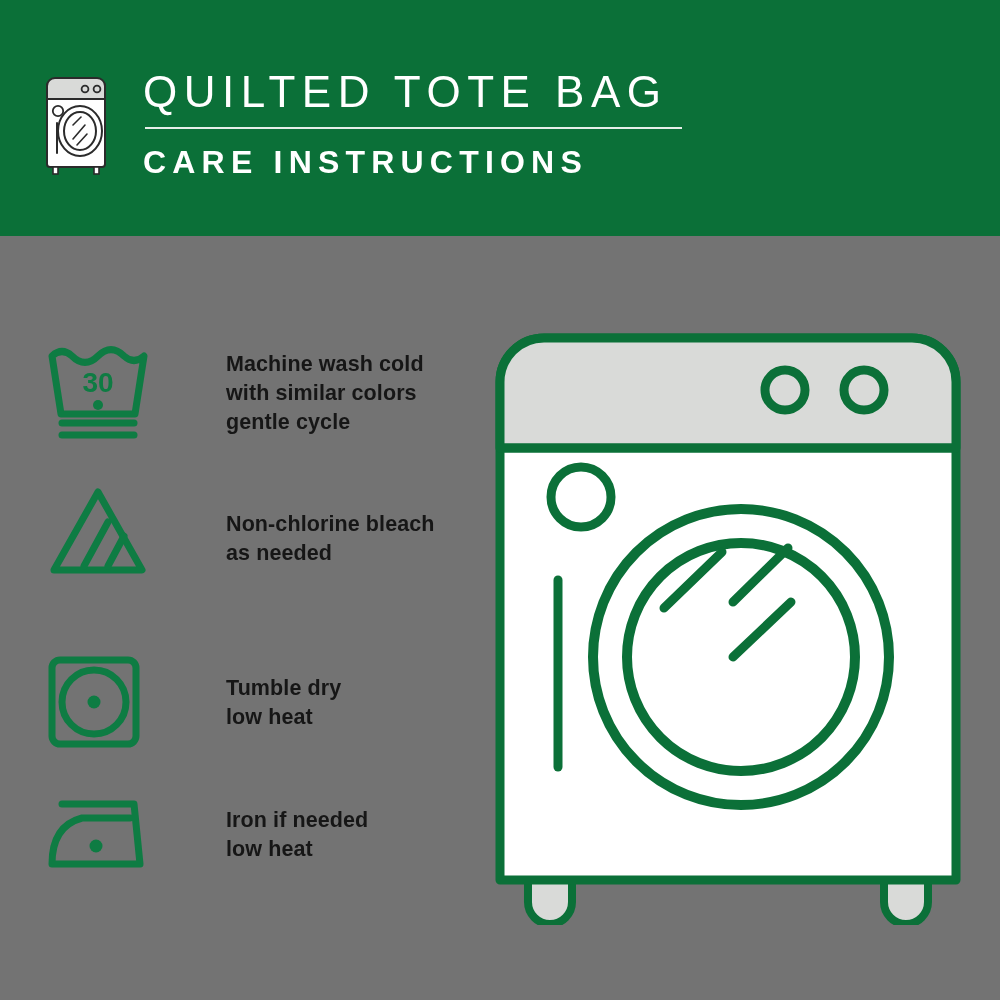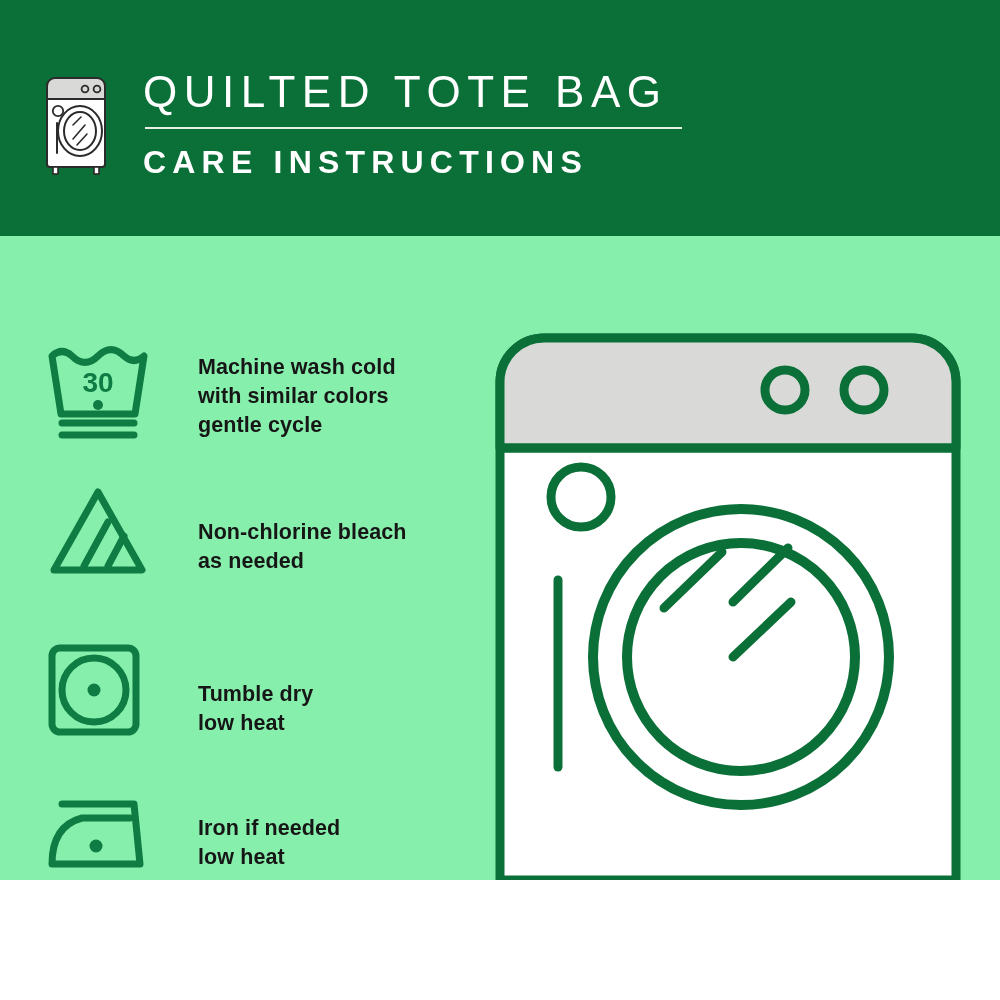--- a/index.html
+++ b/index.html
@@ -14,8 +14,8 @@
   .page {
     position: relative;
     width: 1000px;
-    height: 880px;
-    background: #86efac;
+    height: 1000px;
+    background: #737373;
     overflow: hidden;
   }
 

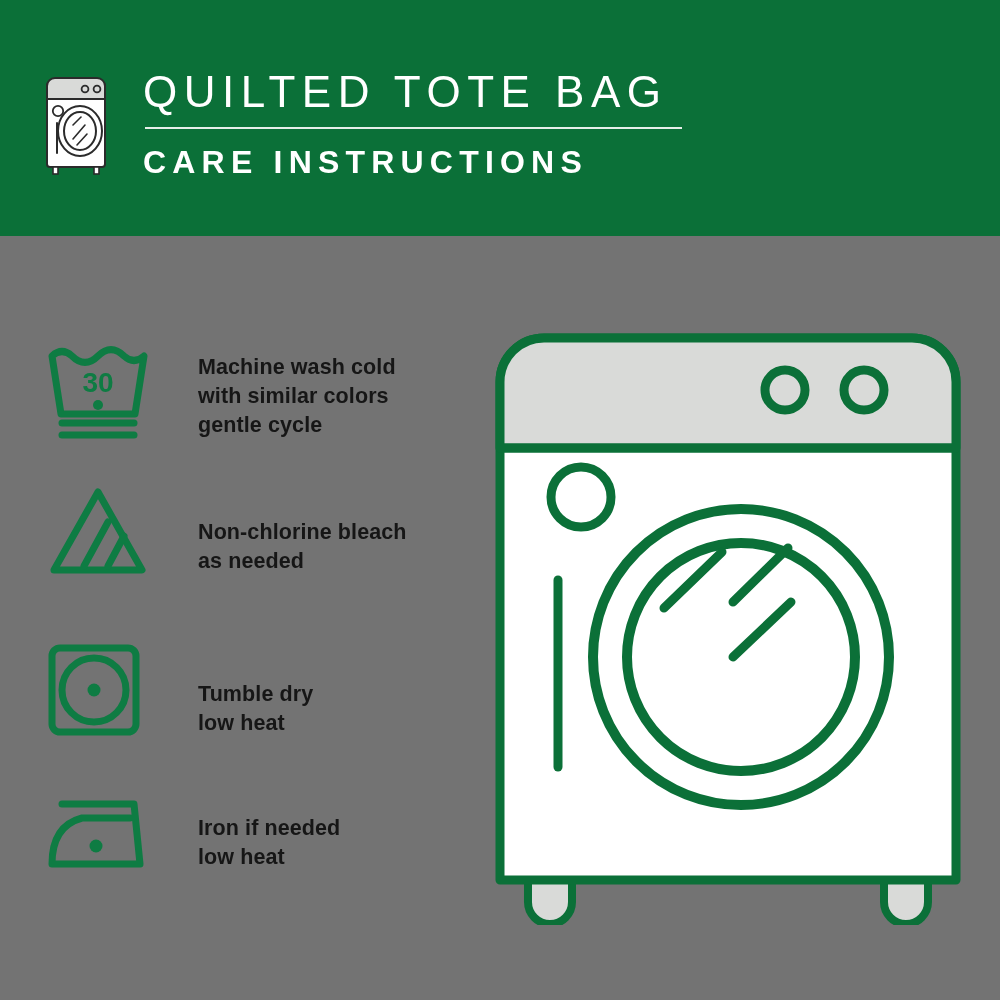--- a/index.html
+++ b/index.html
@@ -78,7 +78,8 @@
     position: absolute;
     left: 46px;
     display: flex;
-    align-items: flex-end;
+    align-items: flex-start;
+    gap: 28px;
   }
   .care-row.r0 { top: 108px; }
   .care-row.r1 { top: 248px; }

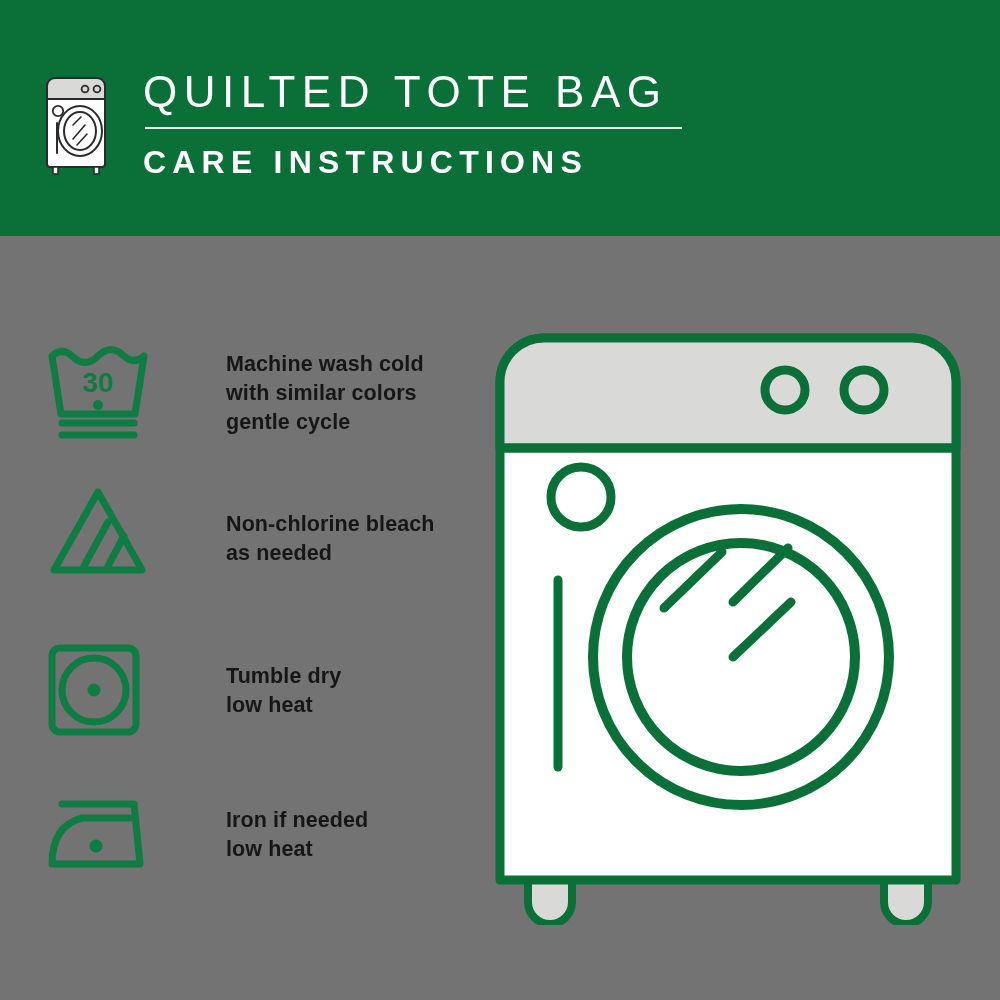--- a/index.html
+++ b/index.html
@@ -83,7 +83,7 @@
   }
   .care-row.r0 { top: 108px; }
   .care-row.r1 { top: 248px; }
-  .care-row.r2 { top: 406px; }
+  .care-row.r2 { top: 418px; }
   .care-row.r3 { top: 556px; }
 
   .care-symbol {

